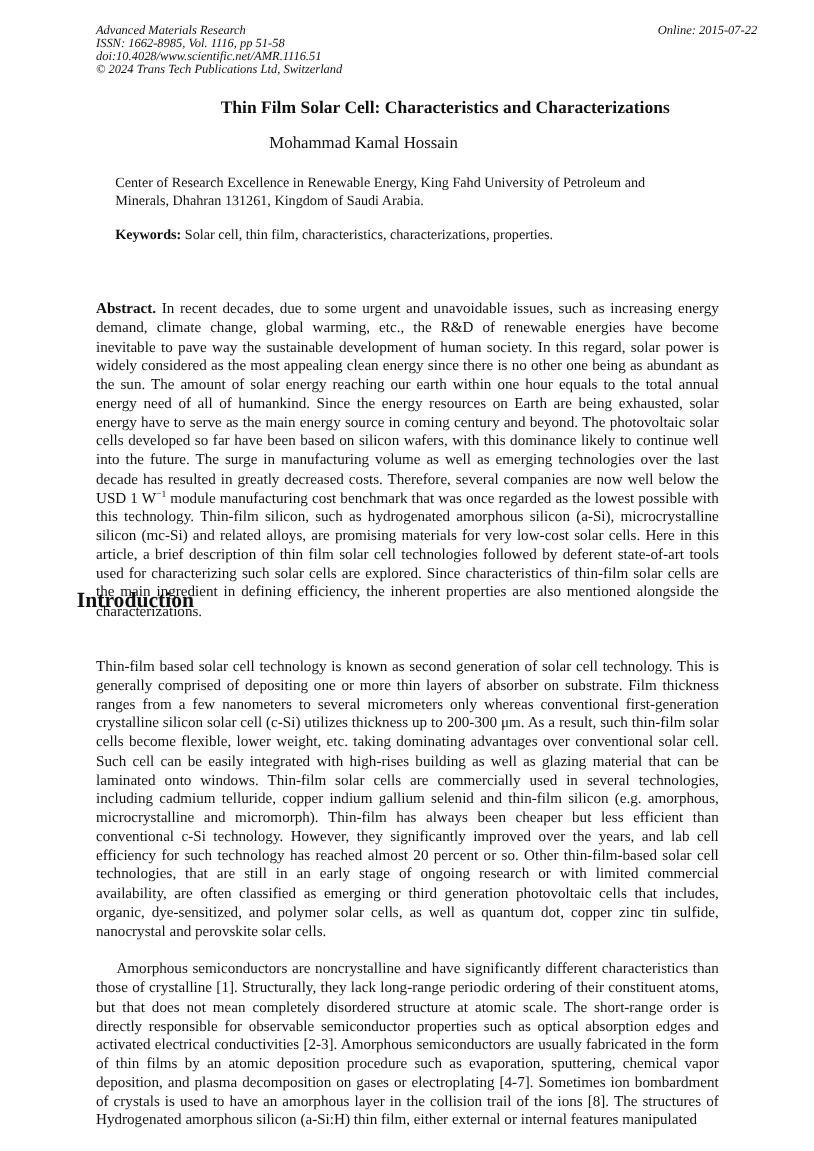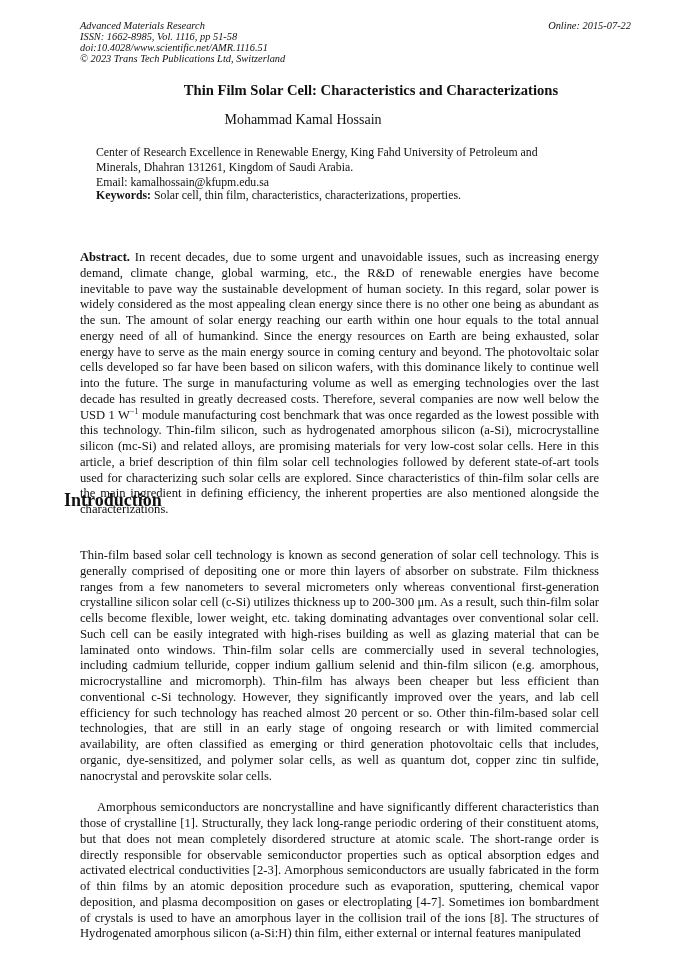--- a/index.html
+++ b/index.html
@@ -28,7 +28,7 @@
   <div>Advanced Materials Research</div>
   <div>ISSN: 1662-8985, Vol. 1116, pp 51-58</div>
   <div>doi:10.4028/www.scientific.net/AMR.1116.51</div>
-  <div>© 2023 Trans Tech Publications Ltd, Switzerland</div>
+  <div>© 2024 Trans Tech Publications Ltd, Switzerland</div>
   <div class="online">Online: 2015-07-22</div>
 </div>
 

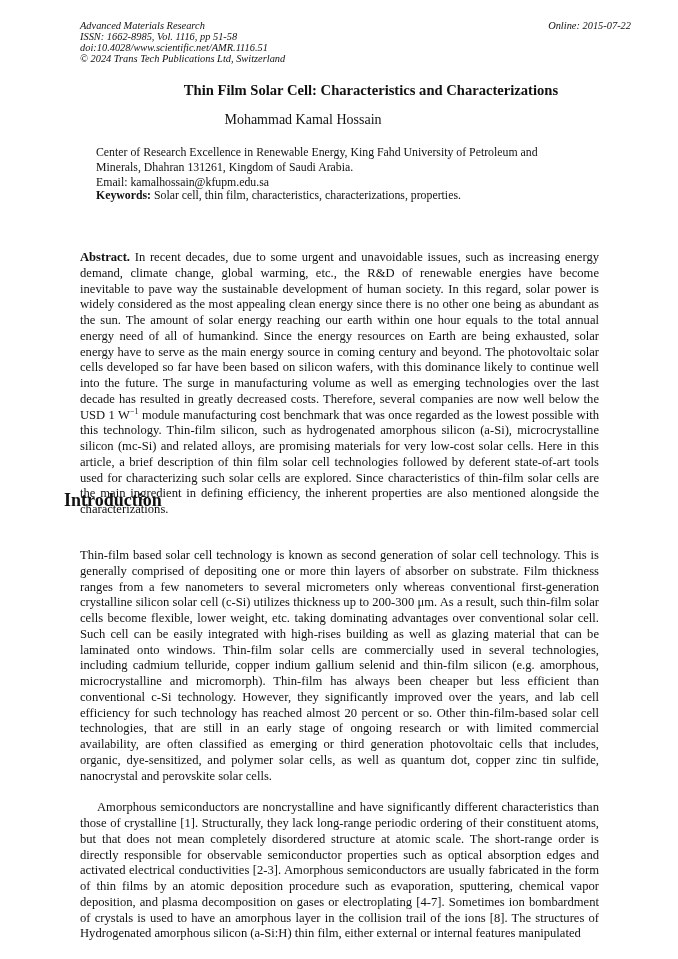--- a/index.html
+++ b/index.html
@@ -38,7 +38,6 @@
 <div class="affil sans">
   <div>Center of Research Excellence in Renewable Energy, King Fahd University of Petroleum and</div>
   <div>Minerals, Dhahran 131261, Kingdom of Saudi Arabia.</div>
-  <div>Email: kamalhossain@kfupm.edu.sa</div>
 </div>
 
 <div class="keywords sans"><b>Keywords:</b><span> Solar cell, thin film, characteristics, characterizations, properties.</span></div>

